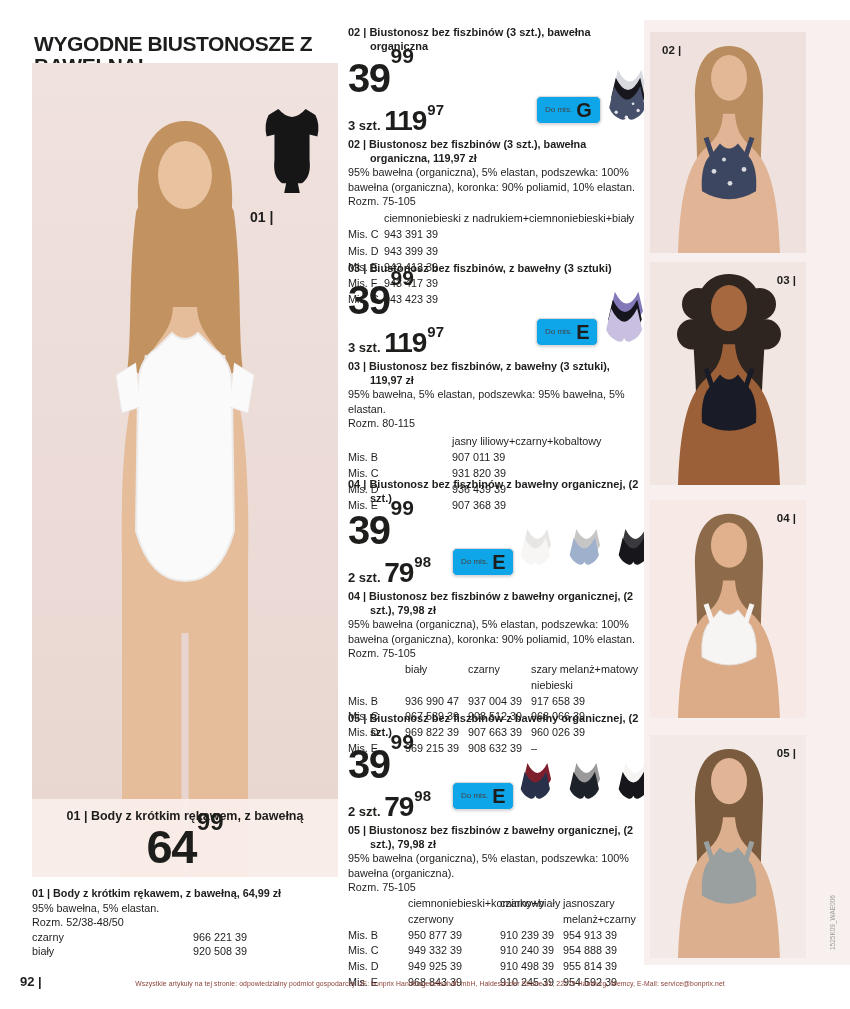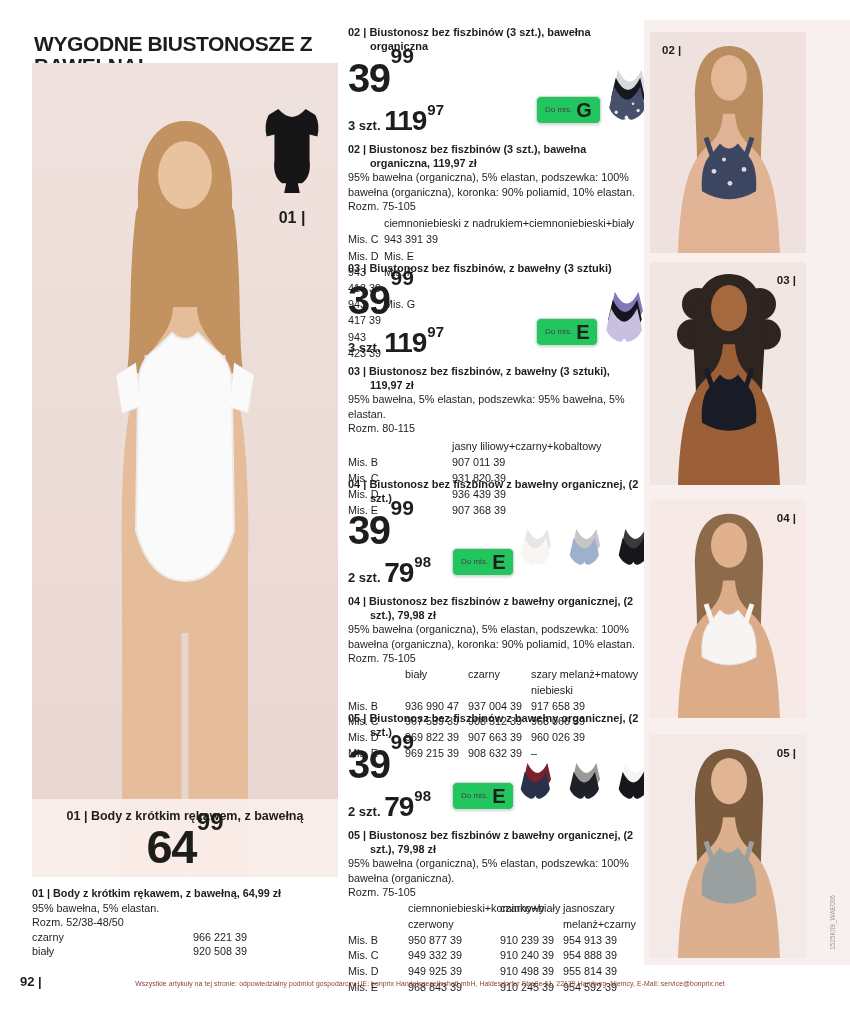--- a/index.html
+++ b/index.html
@@ -40,7 +40,7 @@
   .second{font-size:13px;font-weight:bold;margin-top:6px}
   .second .num{font-size:28px;letter-spacing:-1px}
   .second sup{font-size:15px;position:relative;top:-9px;margin-left:1px}
-  .badge{border:1px solid #d9d9d9;border-radius:5px;background:#22c55e;
+  .badge{border:1px solid #d9d9d9;border-radius:5px;background:#0ea5e9;
          box-shadow:0 1px 3px rgba(0,0,0,.18);padding:3px 8px;display:flex;
          align-items:center;gap:4px;margin-top:26px;flex:0 0 auto}
   .badge .sm{font-size:8px;color:#444}

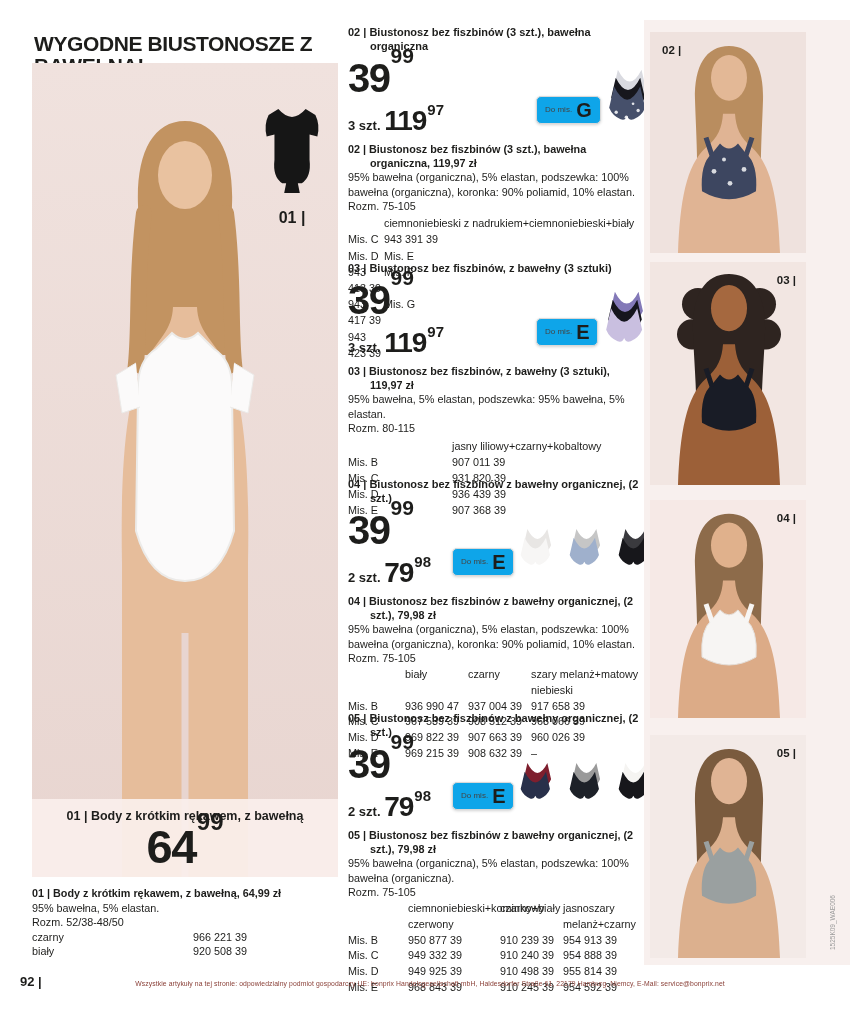--- a/index.html
+++ b/index.html
@@ -46,7 +46,7 @@
   .badge .sm{font-size:8px;color:#444}
   .badge .lt{font-size:20px;font-weight:bold;line-height:1}
   .thumbs{margin-left:auto;display:flex;gap:5px;align-items:flex-start}
-  .desc{font-size:10.8px;line-height:1.33;margin-top:5px}
+  .desc{font-size:10.8px;line-height:1.33;}
   .desc .dt{font-weight:bold;padding-left:22px;text-indent:-22px}
   .tbl{font-size:10.8px;line-height:1.5;display:grid;margin-top:2px}
   .t2{grid-template-columns:36px 1fr}

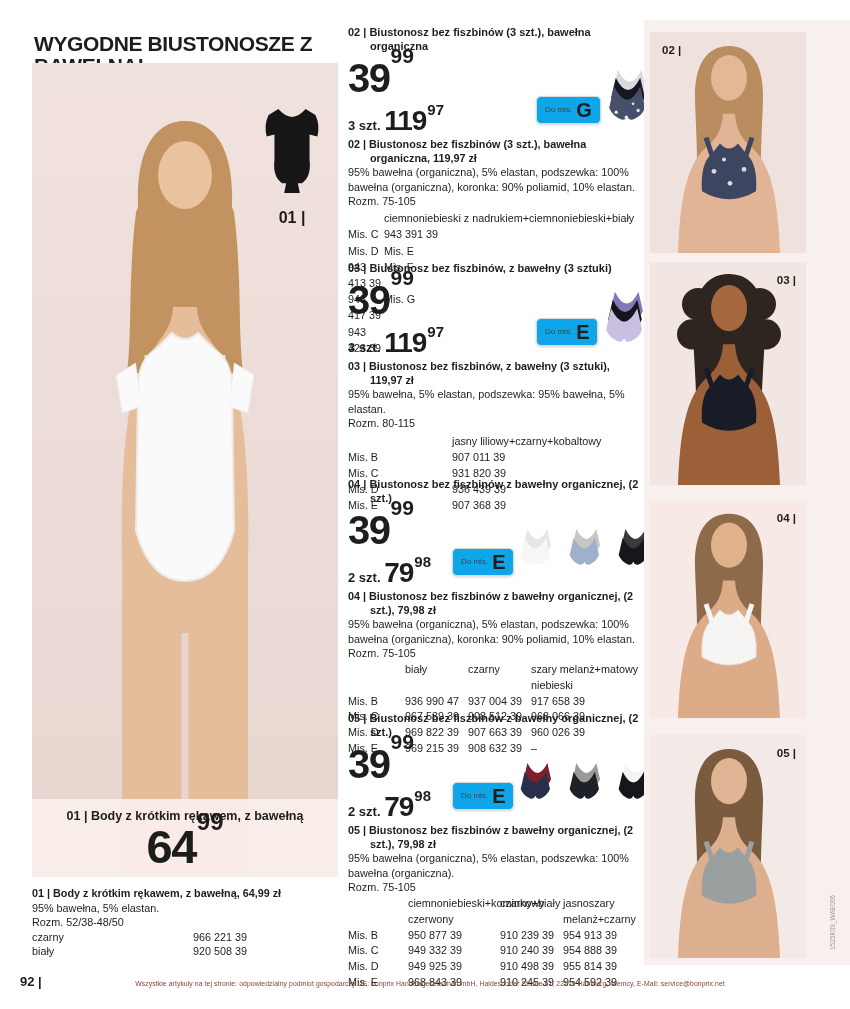--- a/index.html
+++ b/index.html
@@ -16,7 +16,7 @@
               background:linear-gradient(#f0e2de,#e8d5d0);overflow:hidden}
   .main-photo svg.art{position:absolute;left:0;top:0}
   .inset{position:absolute;right:4px;top:40px;width:84px;text-align:center}
-  .inset-label{font-size:16px;font-weight:bold;margin-top:4px;text-align:center}
+  .inset-label{font-size:14px;font-weight:bold;margin-top:4px;text-align:left}
   .price-band{position:absolute;left:0;right:0;bottom:0;height:78px;
               background:rgba(250,239,236,.93);text-align:center;padding-top:10px;box-sizing:border-box}
   .band-title{font-size:12.5px;font-weight:bold}

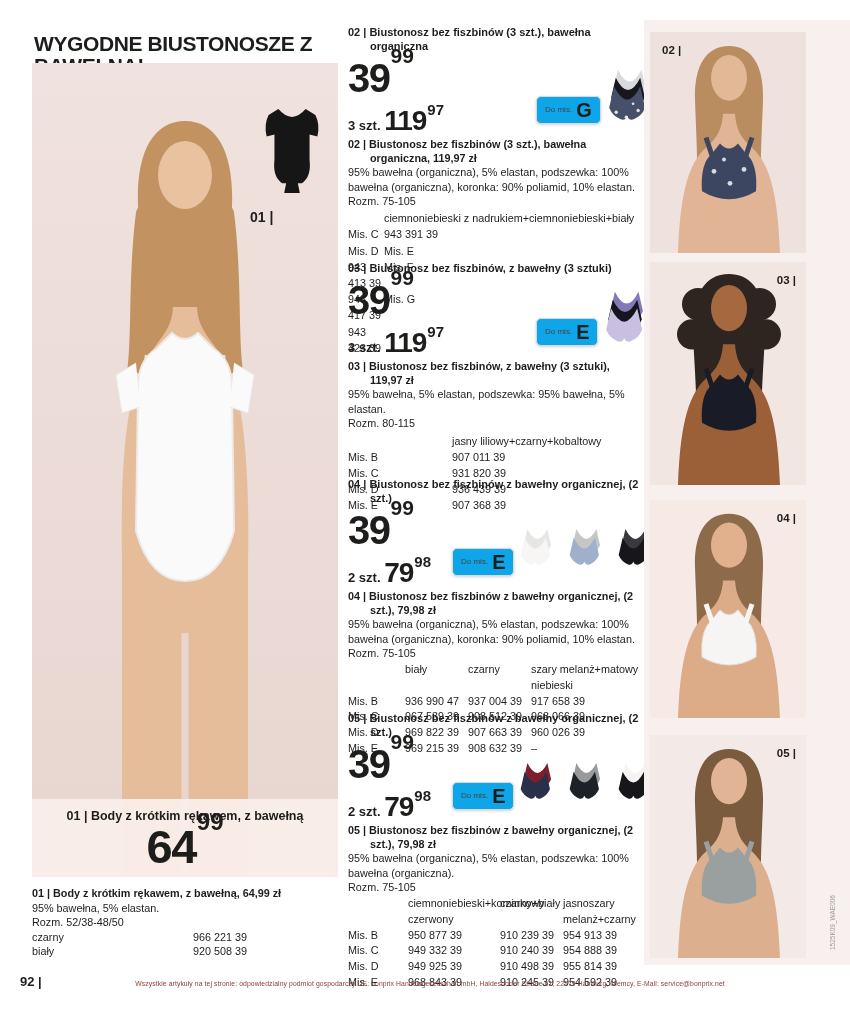--- a/index.html
+++ b/index.html
@@ -152,6 +152,7 @@
     <span>Mis. C</span>
       <span>943 391 39</span>
     <span>Mis. D</span>
+      <span>943 399 39</span>
     <span>Mis. E</span>
       <span>943 413 39</span>
     <span>Mis. F</span>

